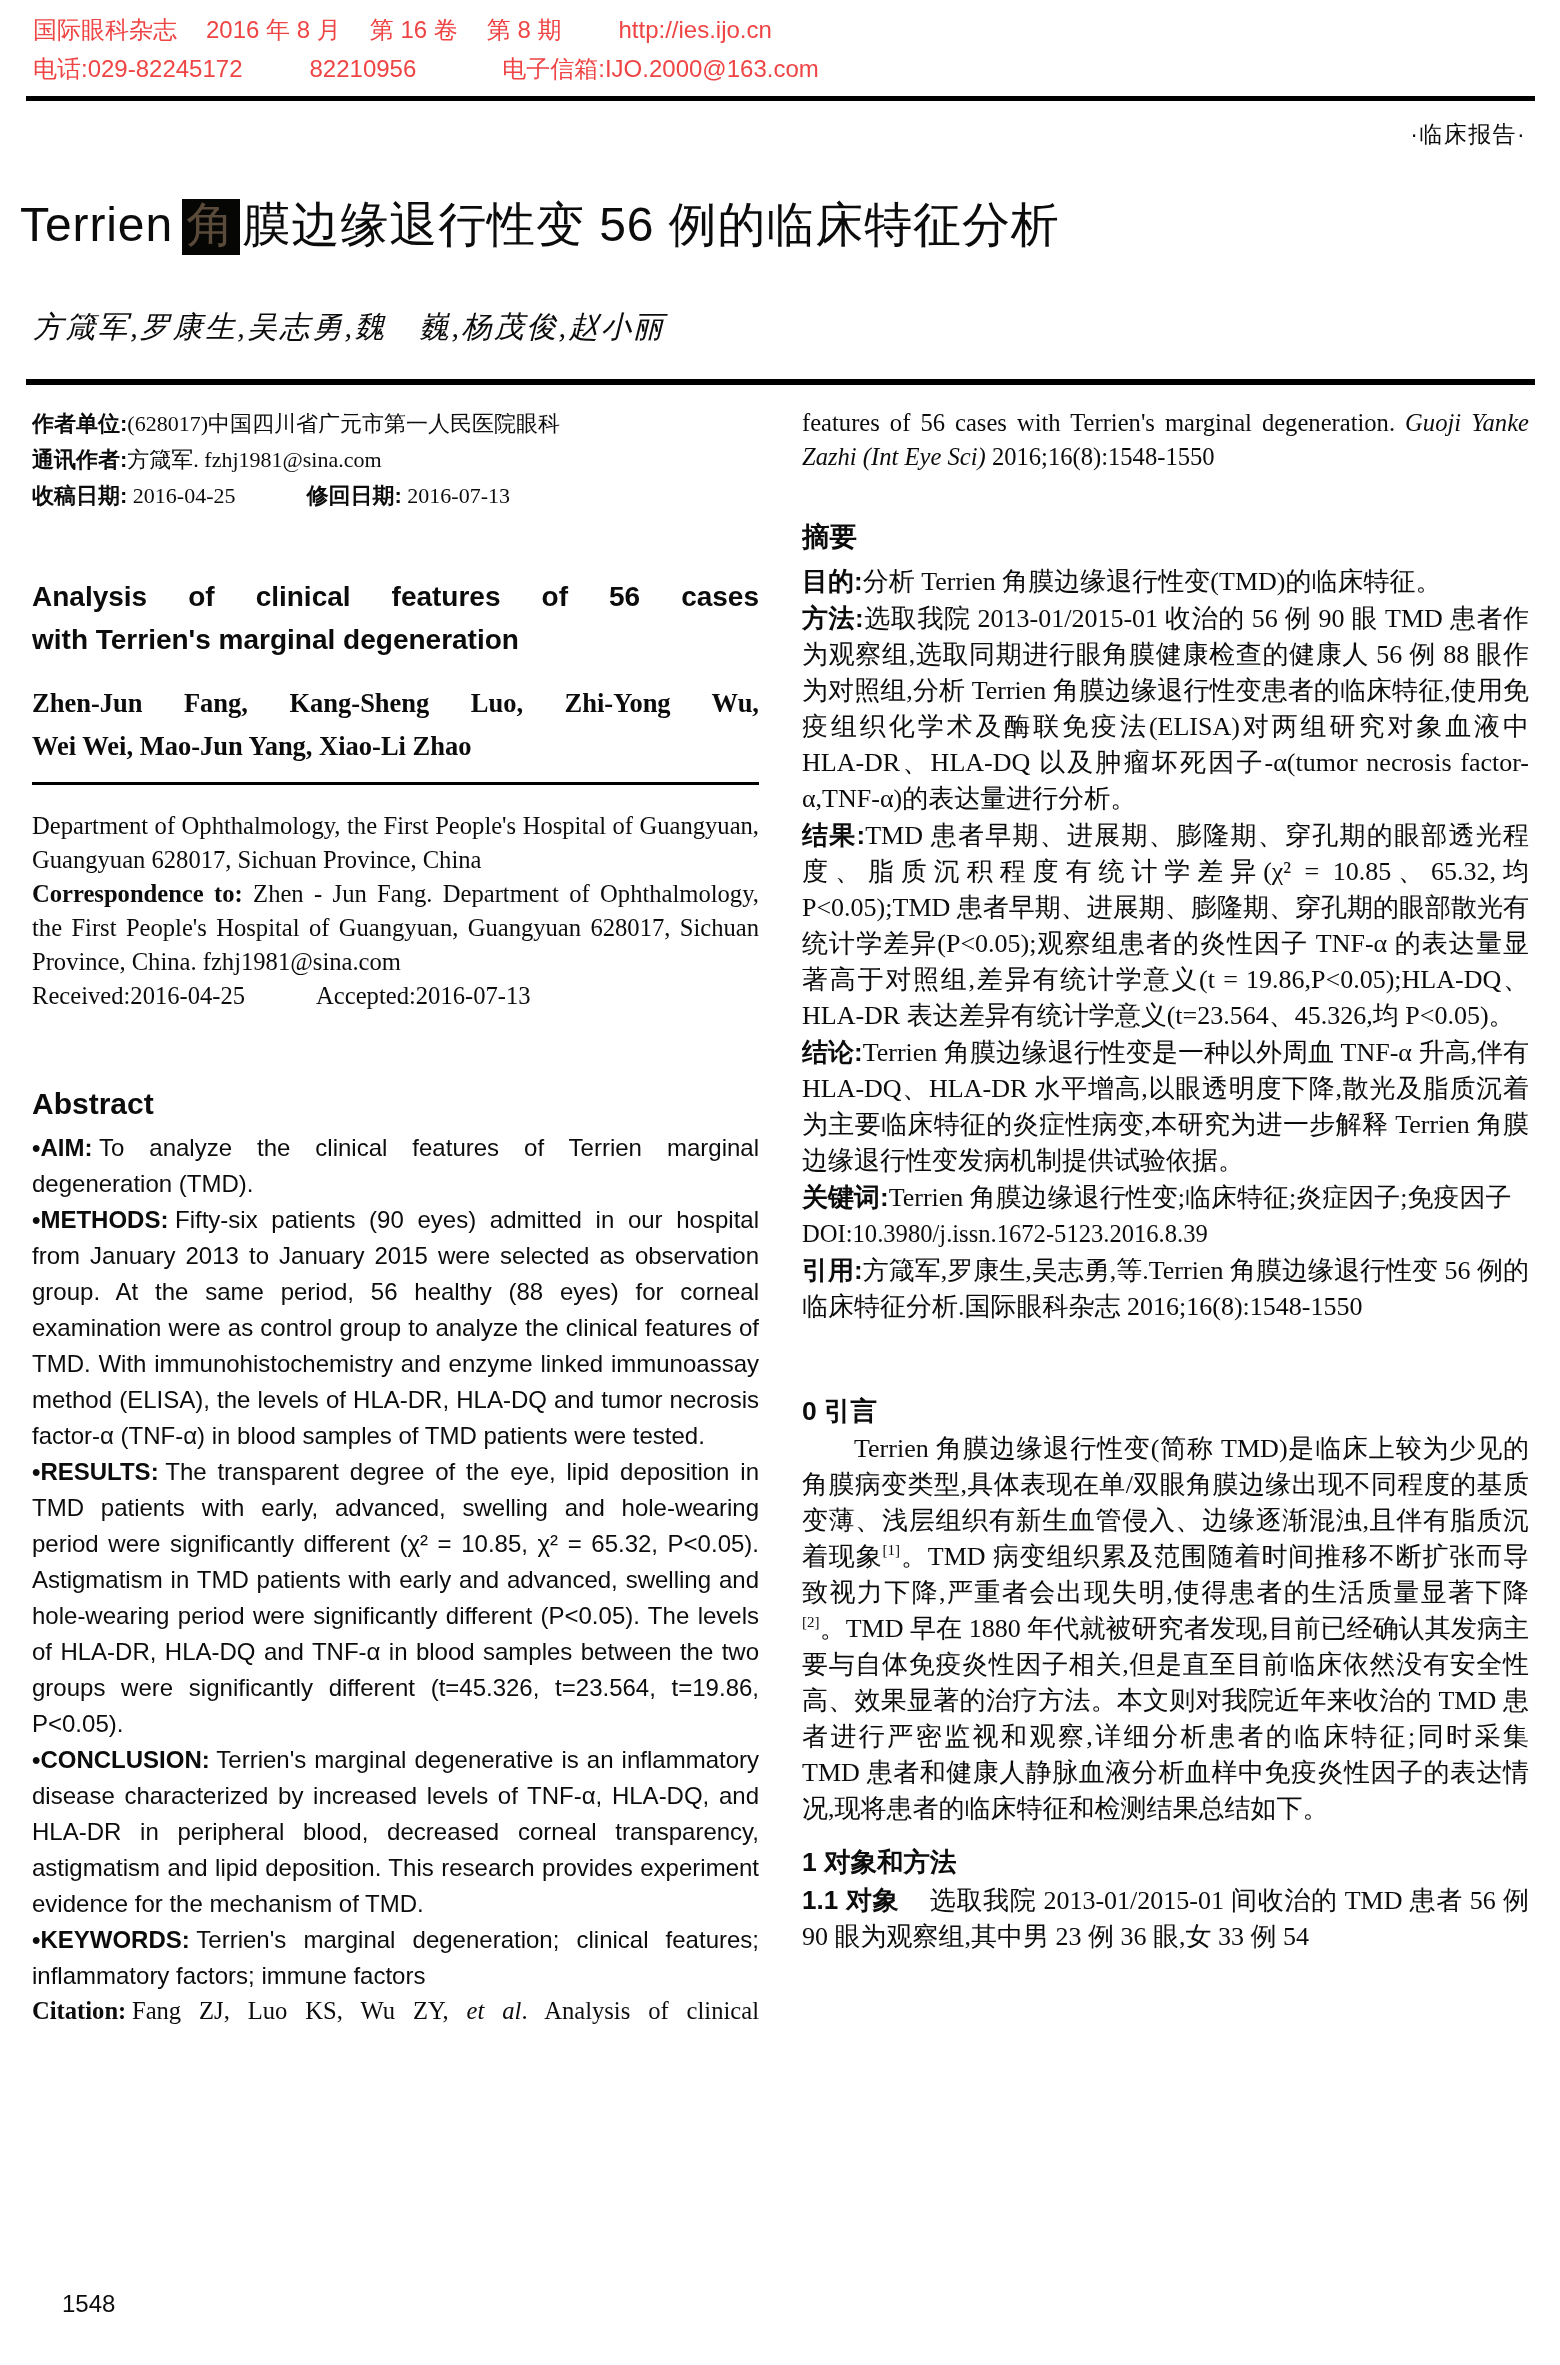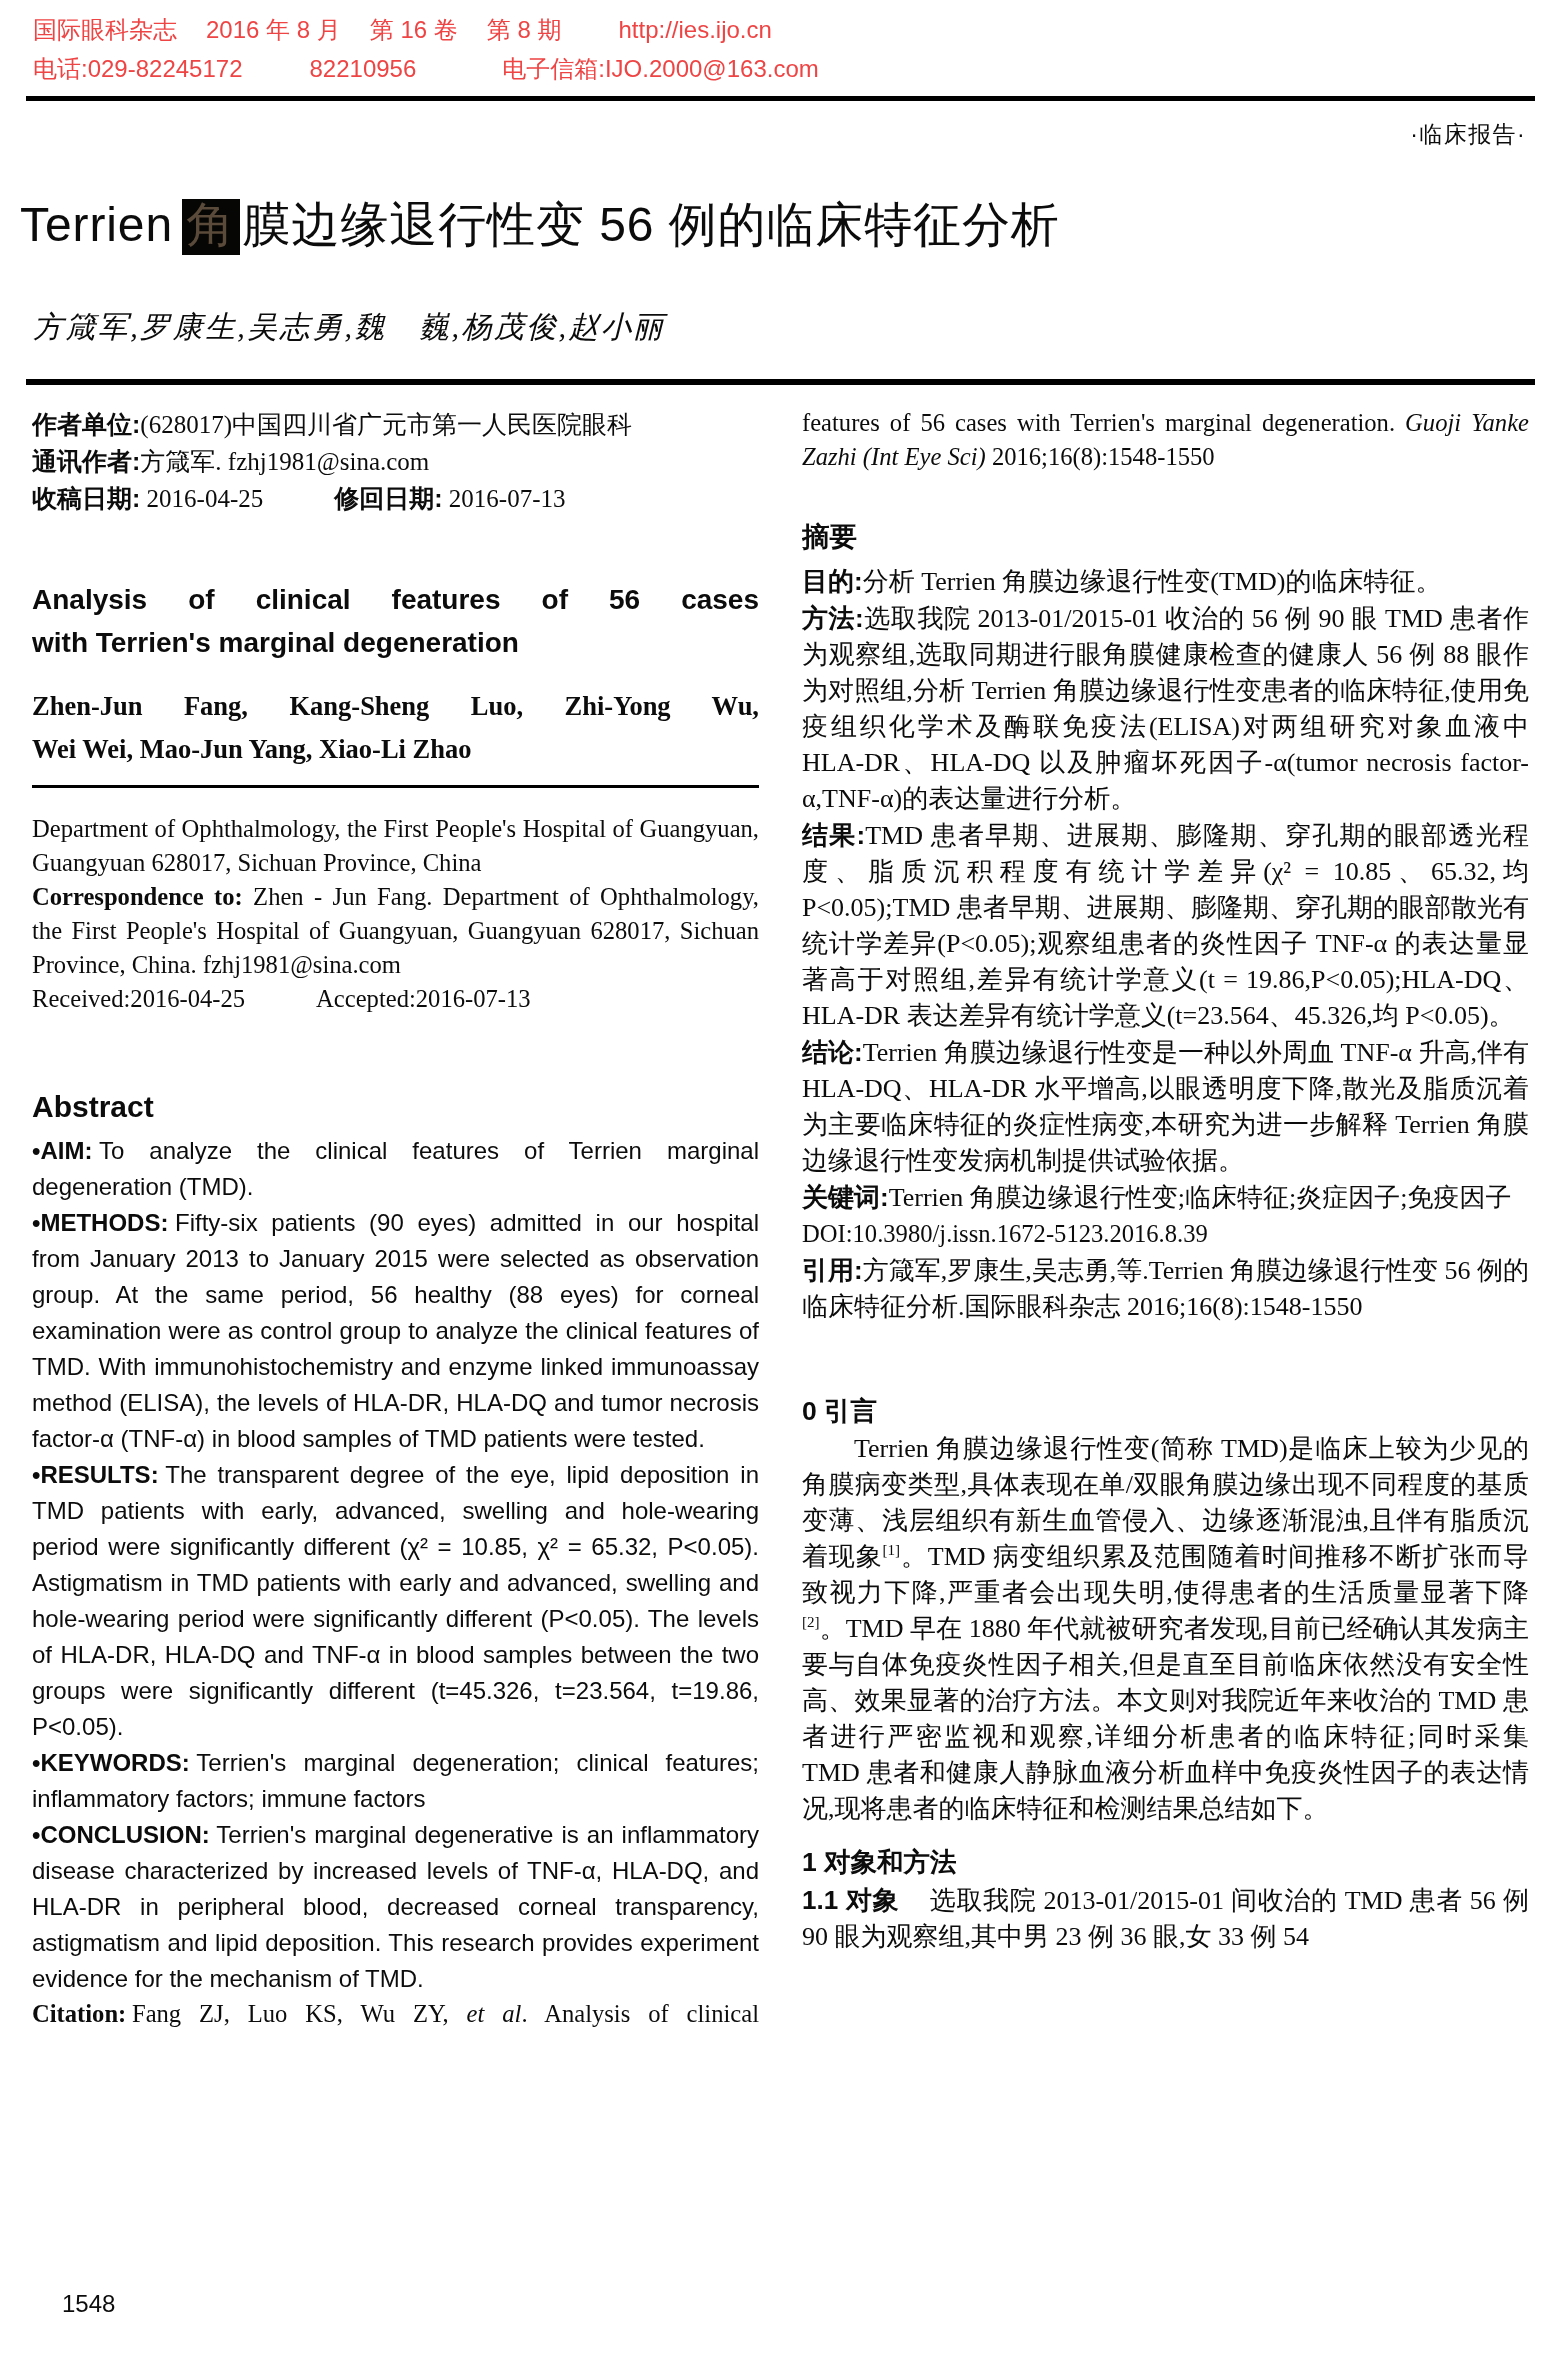--- a/index.html
+++ b/index.html
@@ -43,7 +43,7 @@
   sup{font-size:58%;vertical-align:super;line-height:0;}
 
   
-  .affil{font-size:25px;}
+  .affil{font-size:22px;}
   .entitle{margin-top:61px;font-family:"Liberation Sans","DejaVu Sans",sans-serif;
            font-weight:bold;font-size:28px;line-height:43px;}
   .entitle .l1{text-align:justify;text-align-last:justify;}

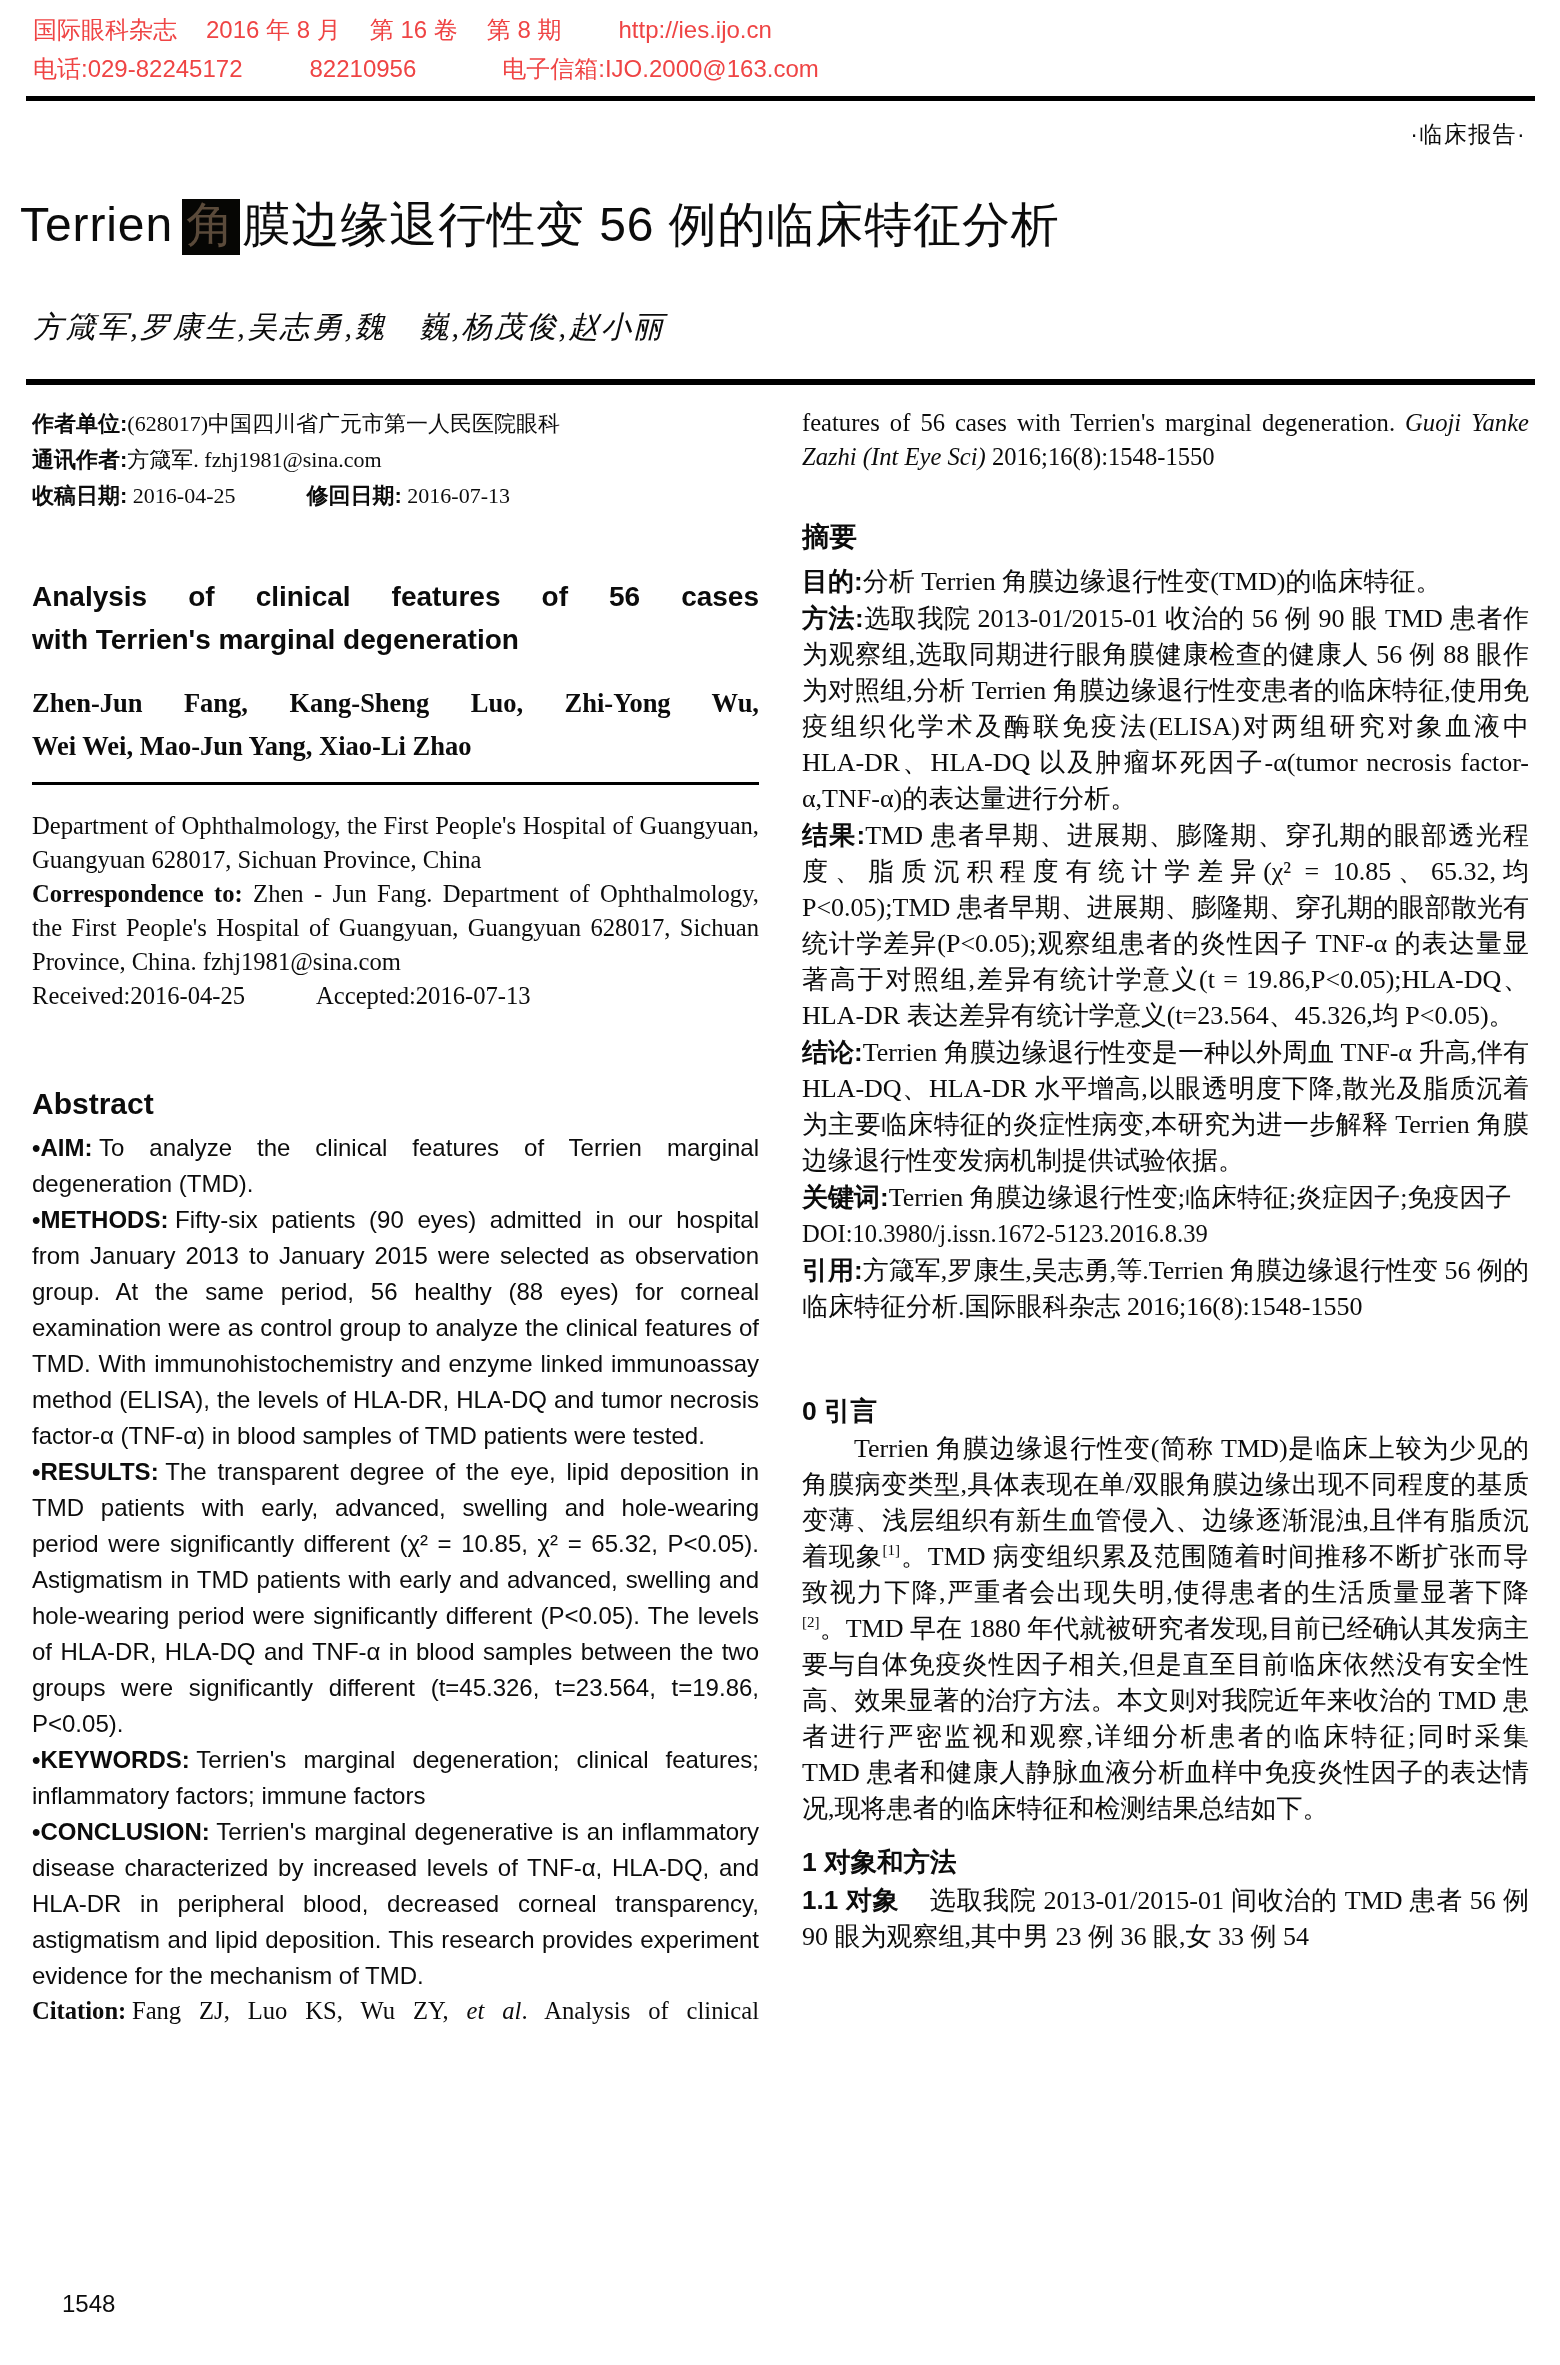--- a/index.html
+++ b/index.html
@@ -134,8 +134,8 @@
       <p><span class="lbl">•AIM:</span><span>To analyze the clinical features of Terrien marginal degeneration (TMD).</span></p>
       <p><span class="lbl">•METHODS:</span><span>Fifty-six patients (90 eyes) admitted in our hospital from January 2013 to January 2015 were selected as observation group. At the same period, 56 healthy (88 eyes) for corneal examination were as control group to analyze the clinical features of TMD. With immunohistochemistry and enzyme linked immunoassay method (ELISA), the levels of HLA-DR, HLA-DQ and tumor necrosis factor-α (TNF-α) in blood samples of TMD patients were tested.</span></p>
       <p><span class="lbl">•RESULTS:</span><span>The transparent degree of the eye, lipid deposition in TMD patients with early, advanced, swelling and hole-wearing period were significantly different (χ² = 10.85, χ² = 65.32, P&lt;0.05). Astigmatism in TMD patients with early and advanced, swelling and hole-wearing period were significantly different (P&lt;0.05). The levels of HLA-DR, HLA-DQ and TNF-α in blood samples between the two groups were significantly different (t=45.326, t=23.564, t=19.86, P&lt;0.05).</span></p>
+      <p><span class="lbl">•CONCLUSION:</span><span>Terrien's marginal degenerative is an inflammatory disease characterized by increased levels of TNF-α, HLA-DQ, and HLA-DR in peripheral blood, decreased corneal transparency, astigmatism and lipid deposition. This research provides experiment evidence for the mechanism of TMD.</span></p>
       <p><span class="lbl">•KEYWORDS:</span><span>Terrien's marginal degeneration; clinical features; inflammatory factors; immune factors</span></p>
-      <p><span class="lbl">•CONCLUSION:</span><span>Terrien's marginal degenerative is an inflammatory disease characterized by increased levels of TNF-α, HLA-DQ, and HLA-DR in peripheral blood, decreased corneal transparency, astigmatism and lipid deposition. This research provides experiment evidence for the mechanism of TMD.</span></p>
     </div>
 
     <p class="cit"><span class="lbl">Citation:</span><span>Fang ZJ, Luo KS, Wu ZY, </span><i>et al</i><span>. Analysis of clinical</span></p>

